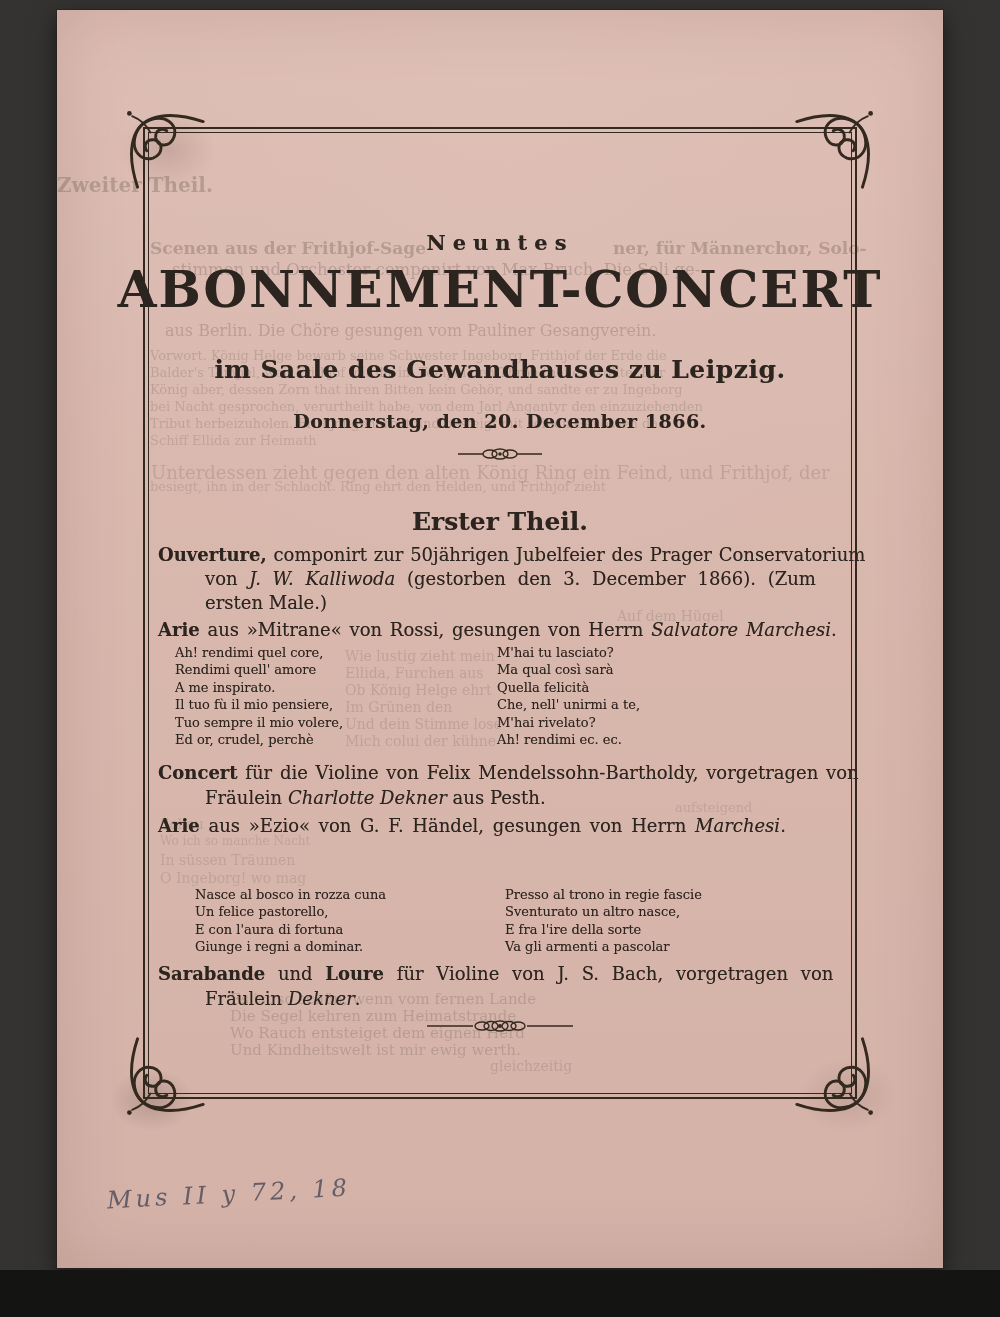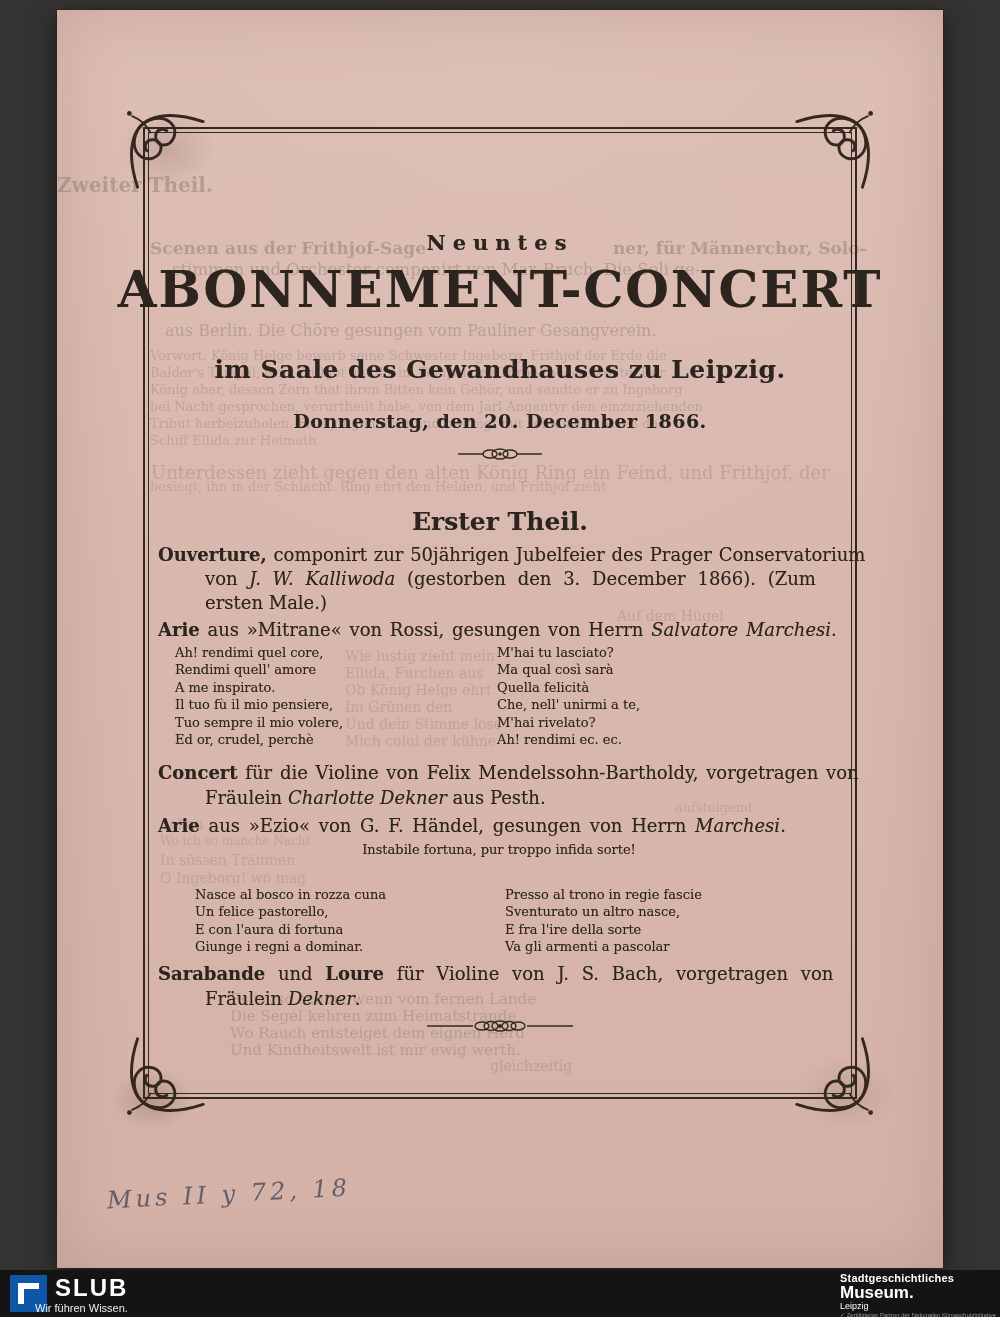--- a/index.html
+++ b/index.html
@@ -210,7 +210,6 @@
       </div>
 
       <div style="position:absolute;left:101px;top:831px;width:682px;text-align:center">
-        <div class="ll">Instabile fortuna, pur troppo infida sorte!</div>
       </div>
 
       <div style="position:absolute;left:0;top:876px;width:100%">

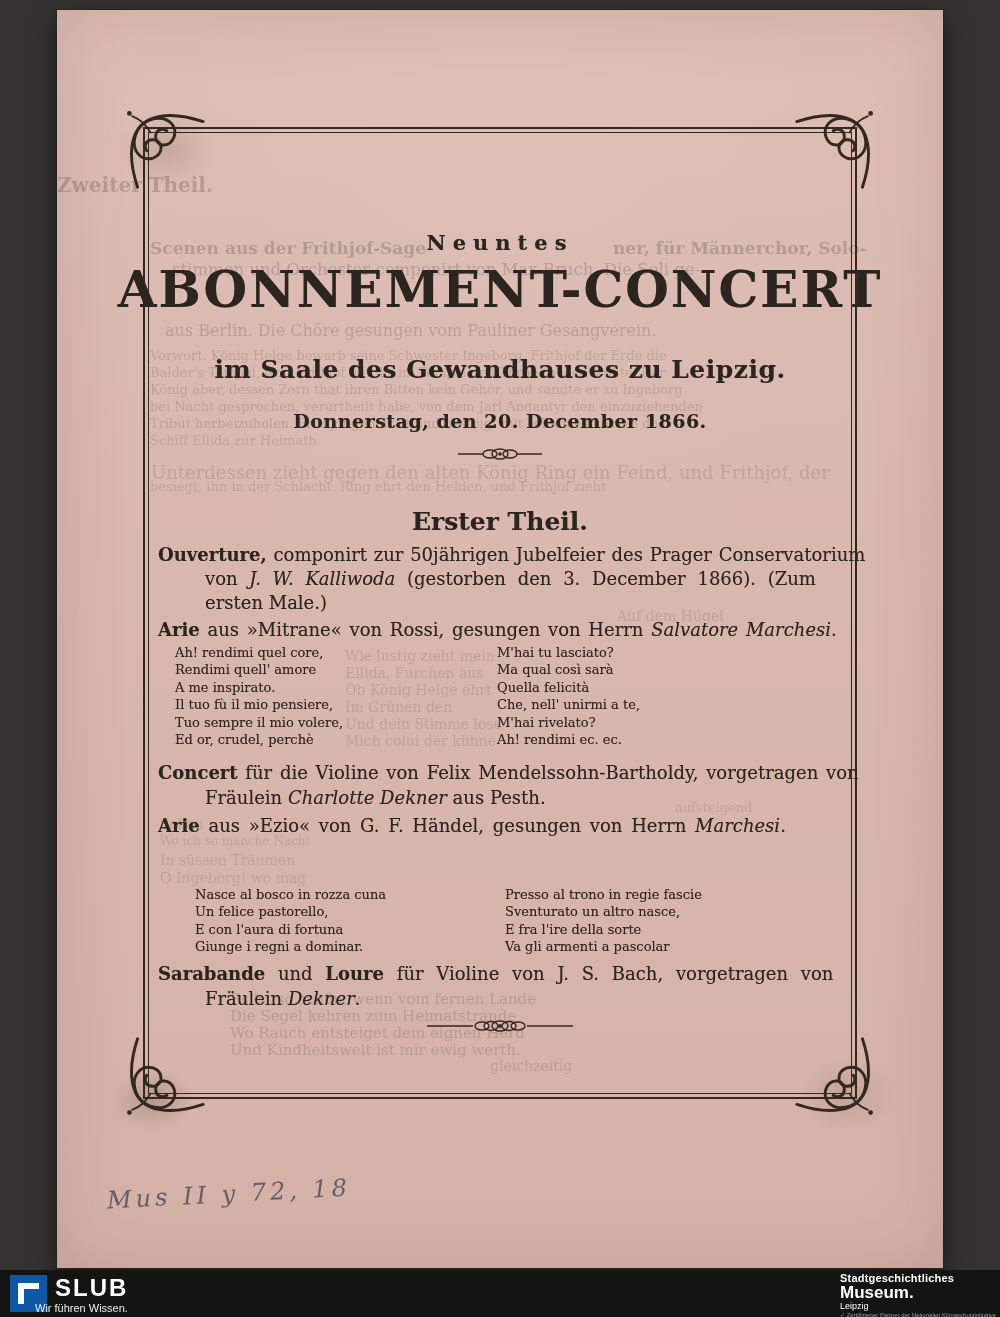--- a/index.html
+++ b/index.html
@@ -253,13 +253,6 @@
   </div>
 
   <div class="footerbar">
-    <div class="slub">
-      <div class="slub-mark">
-        <div class="glyph"></div>
-      </div>
-      <div class="slub-word">SLUB</div>
-      <div class="slub-tag">Wir führen Wissen.</div>
-    </div>
     <div class="museum">
       <div class="mu1">Stadtgeschichtliches</div>
       <div class="mu2">Museum.</div>

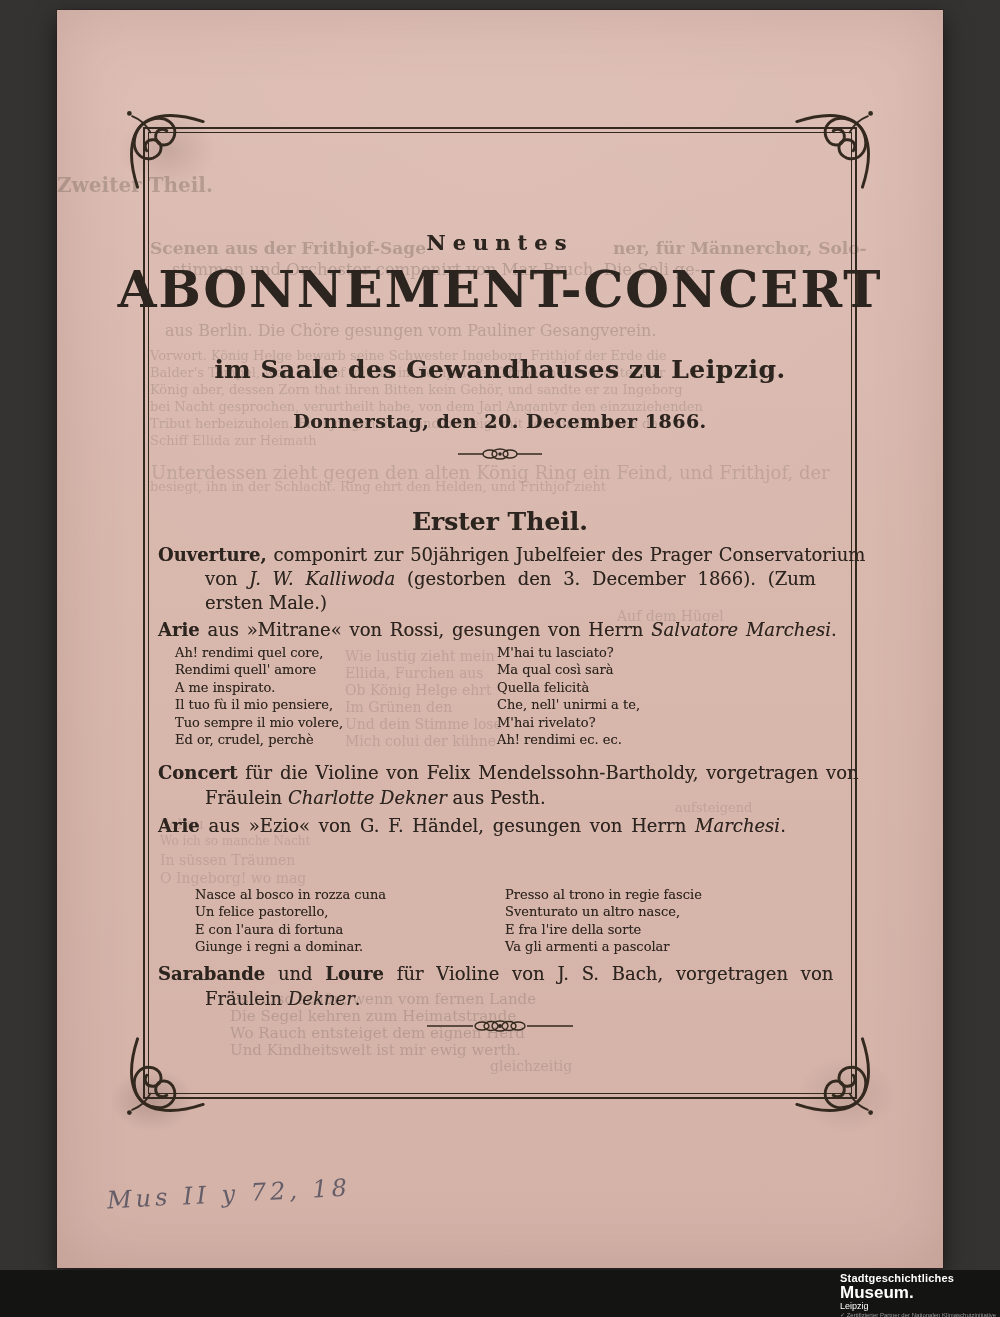--- a/index.html
+++ b/index.html
@@ -253,12 +253,6 @@
   </div>
 
   <div class="footerbar">
-    <div class="museum">
-      <div class="mu1">Stadtgeschichtliches</div>
-      <div class="mu2">Museum.</div>
-      <div class="mu3">Leipzig</div>
-      <div class="mu4">✓ Zertifizierter Partner der Nationalen Klimaschutzinitiative</div>
-    </div>
   </div>
 
 </div>

